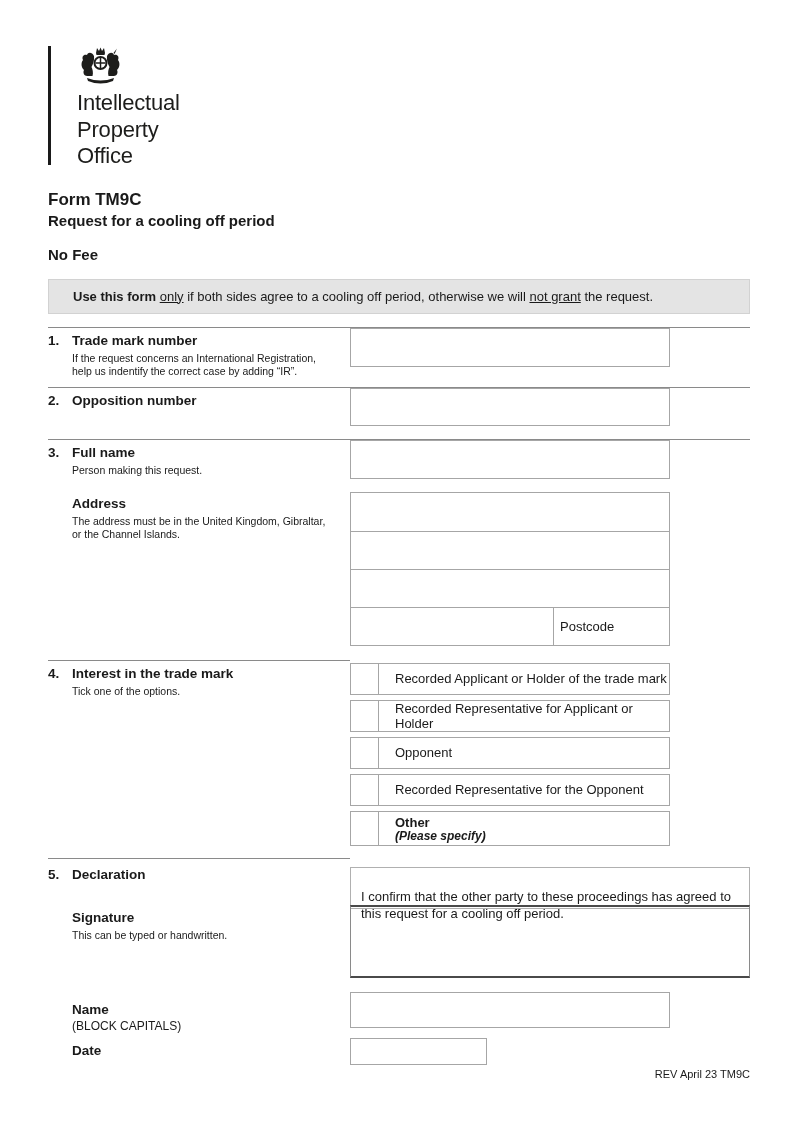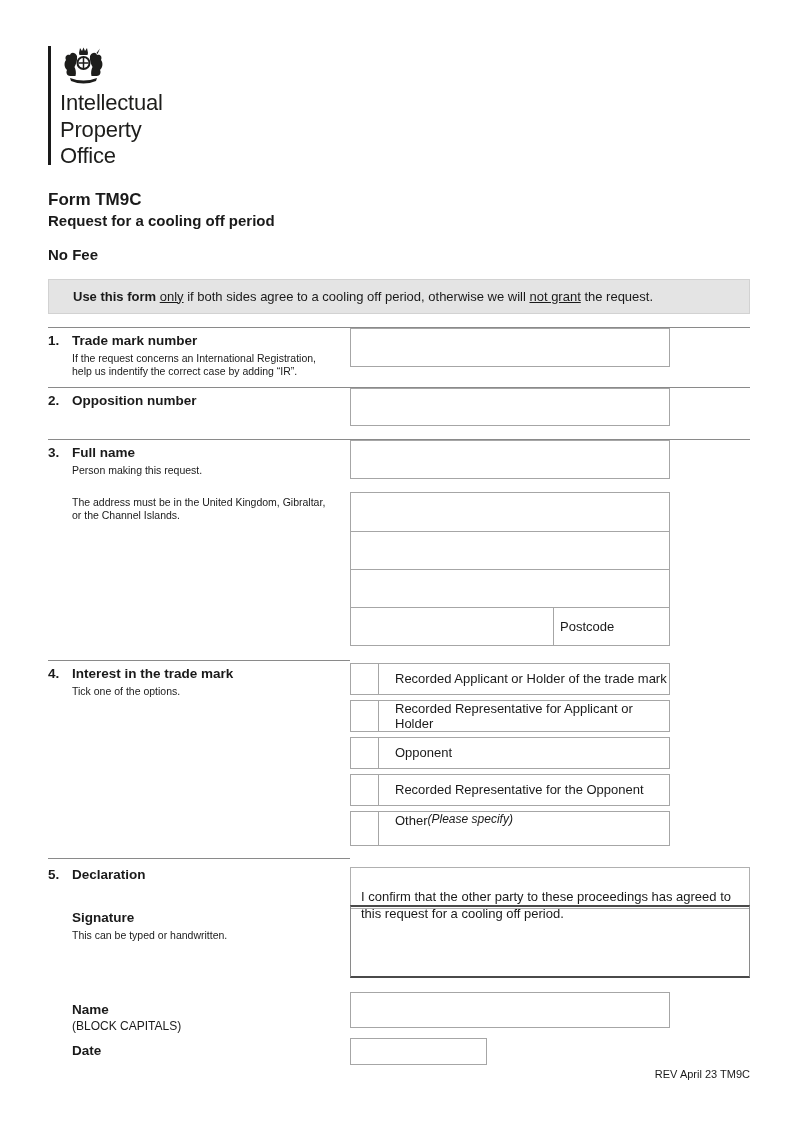--- a/index.html
+++ b/index.html
@@ -12,7 +12,7 @@
   
   .logo { margin-top:46px; display:flex; }
   .logo-bar { width:3px; height:119px; background:#1a1a1a; }
-  .logo-body { padding-left:9px; }
+  .logo-body { padding-left:26px; }
   .crest { display:block; margin:1px 0 3px 0; }
   .logo-text { font-size:22px; line-height:26.5px; letter-spacing:-0.2px; color:#1d1d1b; }
 

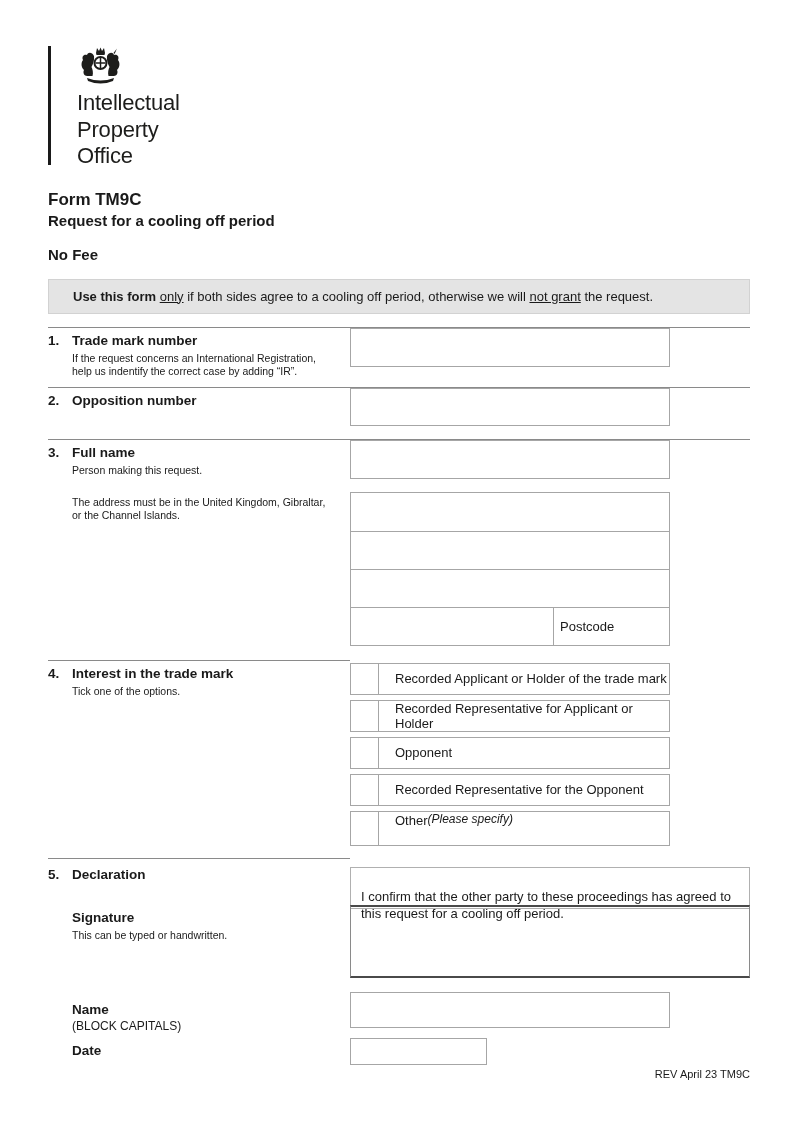--- a/index.html
+++ b/index.html
@@ -167,6 +167,7 @@
         </div>
         <div class="sec-help">Person making this request.</div>
         <div class="sub-block addr-help-gap">
+          <div class="sub-title">Address</div>
           <div class="sec-help">The address must be in the United Kingdom, Gibraltar, or the Channel Islands.</div>
         </div>
       </div>

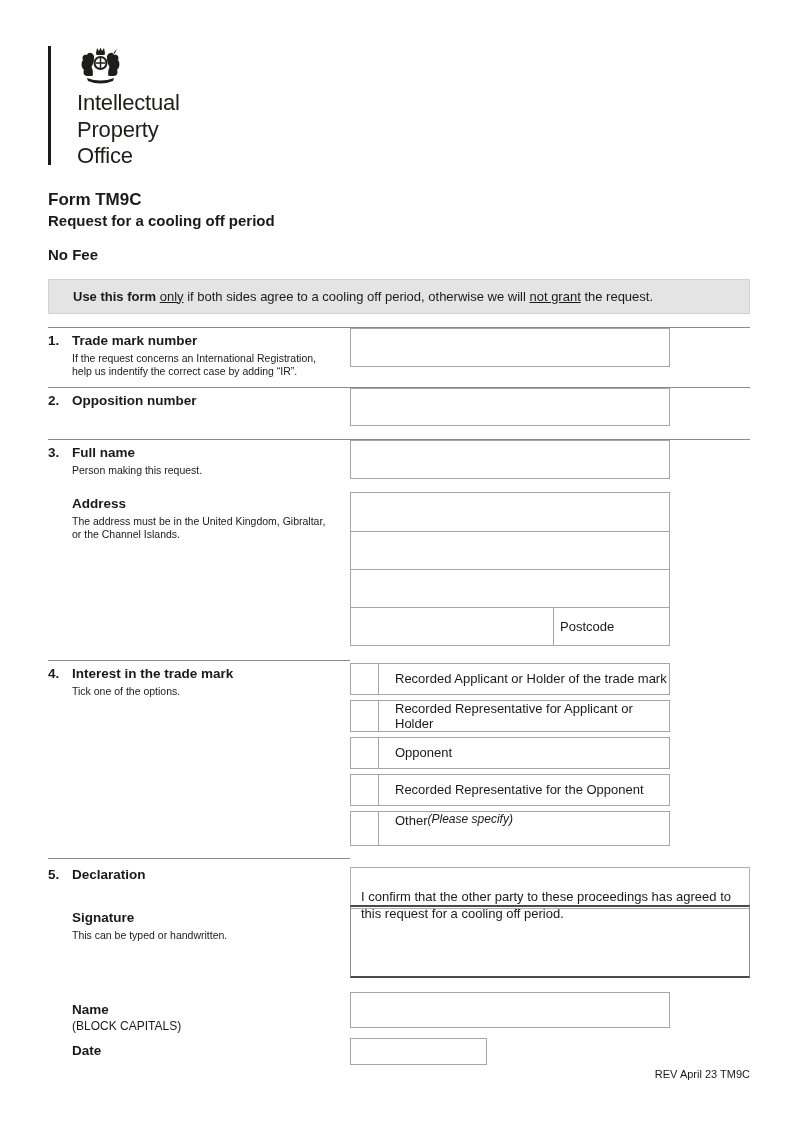--- a/index.html
+++ b/index.html
@@ -65,7 +65,7 @@
   .opt-row.tall { height:35px; margin-bottom:0; }
   .opt-check { width:28px; flex:none; border-right:1px solid #a6a6a6; box-sizing:border-box; }
   .opt-label { display:flex; align-items:center; padding-left:16px; font-size:13px; }
-  .opt-label.twolines { flex-direction:row; align-items:flex-start; justify-content:center; padding-top:1px; }
+  .opt-label.twolines { flex-direction:column; align-items:flex-start; justify-content:center; padding-top:1px;font-weight:bold; }
   .opt-note { font-size:12px; font-style:italic; line-height:12px; }
 
   

